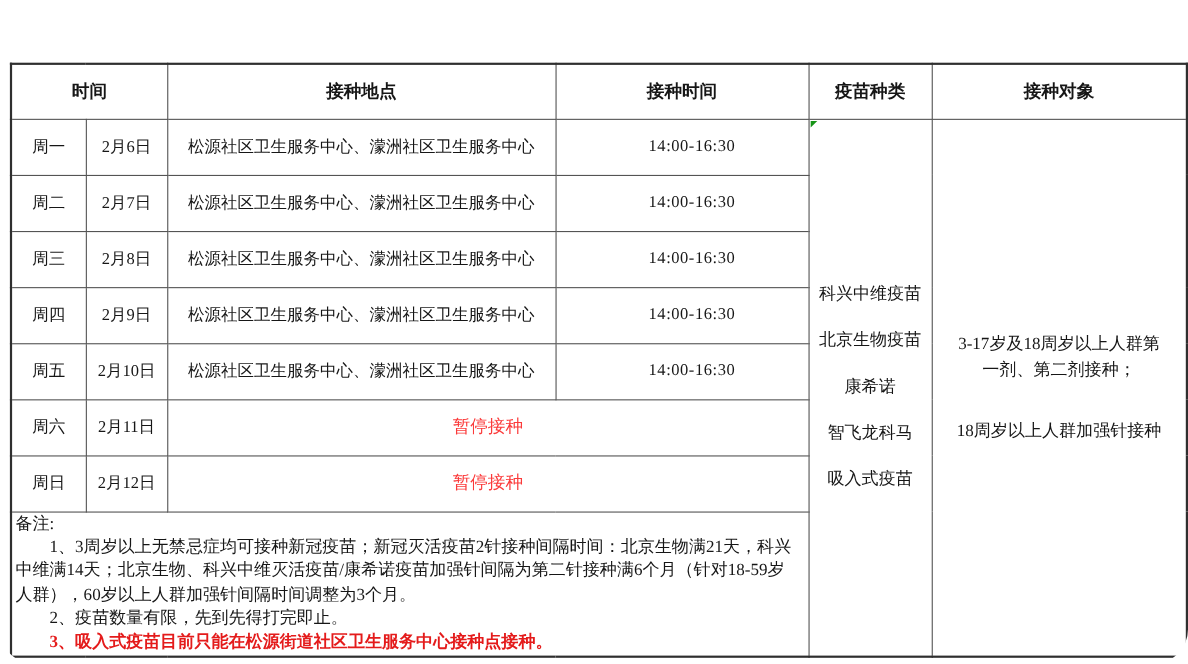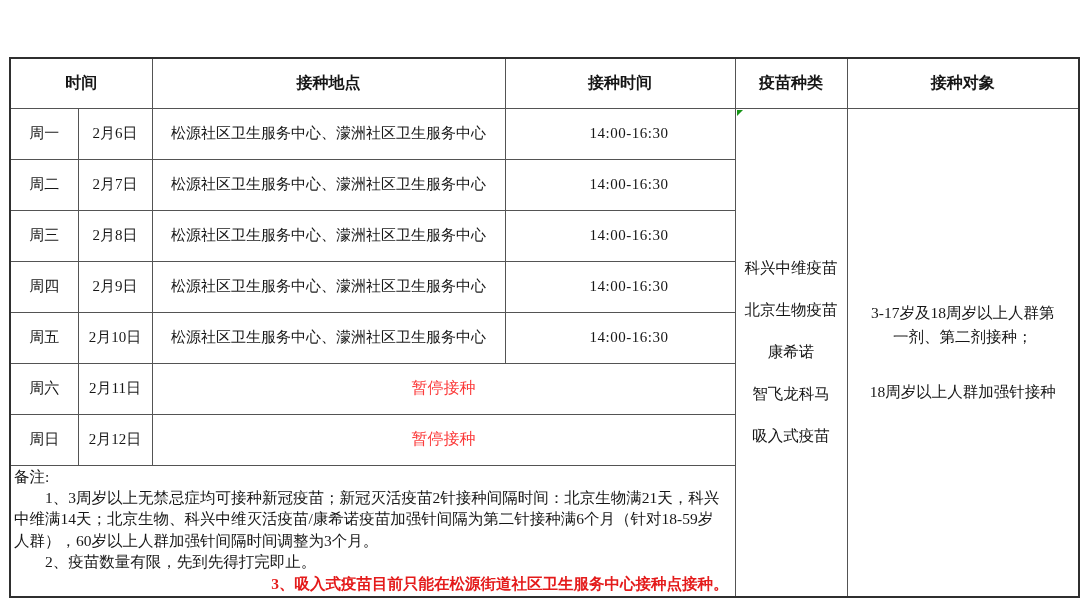--- a/index.html
+++ b/index.html
@@ -11,6 +11,7 @@
     overflow:hidden;
     font-family:"Liberation Serif","DejaVu Serif",serif;
     color:#161616;
+    border-radius:32px;
   }
   table.schedule {
     position:absolute; left:9px; top:57px;

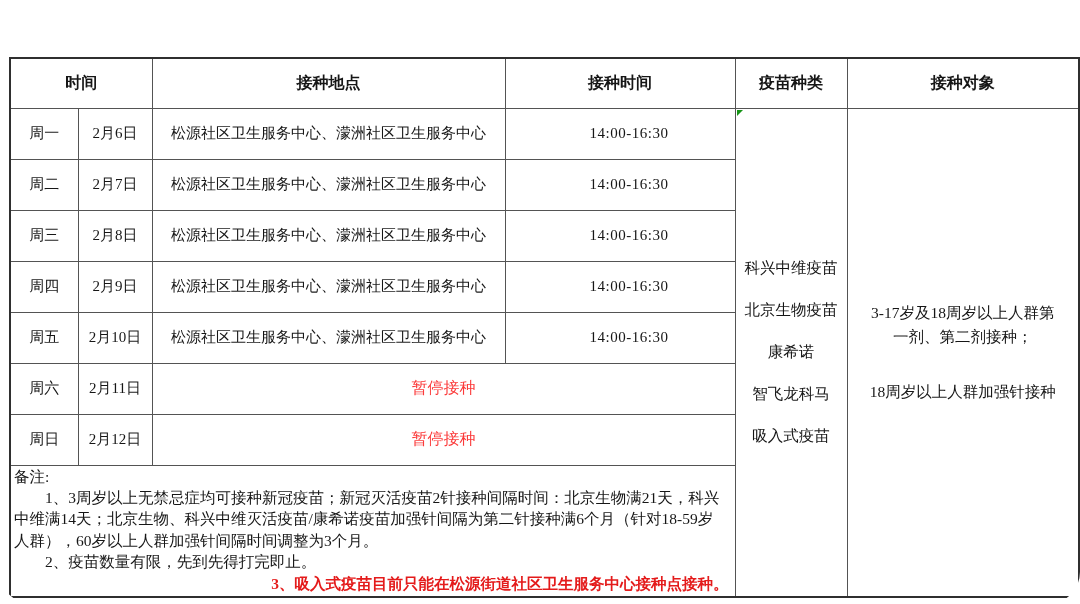--- a/index.html
+++ b/index.html
@@ -59,7 +59,7 @@
     line-height:21.4px;
   }
   .notes-cell .note-item { text-indent:2em; }
-  .note-red { color:#e41b1b; font-weight:bold;text-align:right; }
+  .note-red { color:#e41b1b; font-weight:bold; }
 </style>
 </head>
 <body>

